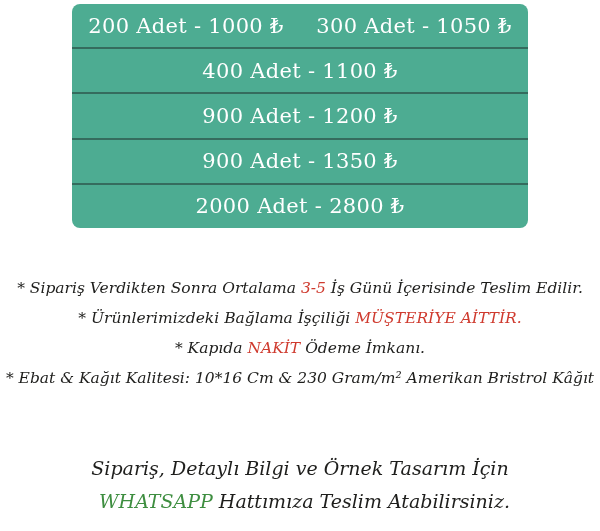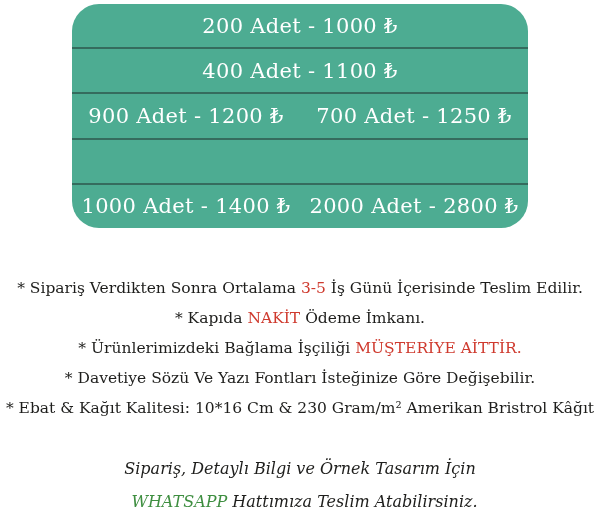--- a/index.html
+++ b/index.html
@@ -21,7 +21,7 @@
     width: 456px;
     height: 224px;
     background: var(--table-bg, #4dac92);
-    border-radius: 27px;
+    border-radius: 8px;
     overflow: hidden;
     display: flex;
     flex-direction: column;

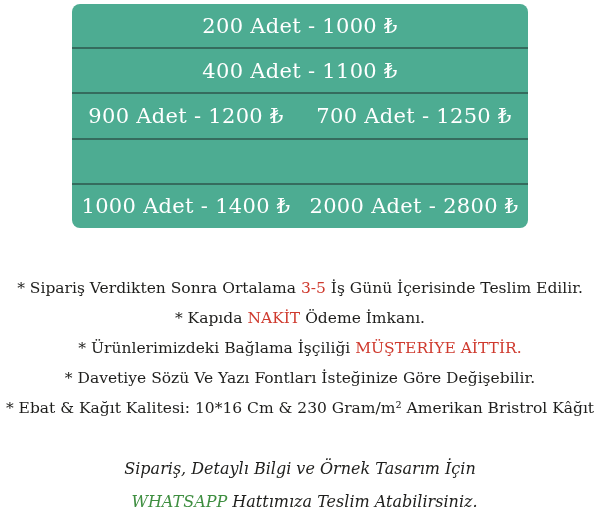--- a/index.html
+++ b/index.html
@@ -85,6 +85,7 @@
   <div class="price-table">
     <div class="price-row">
       <div class="price-cell">200 Adet - 1000 ₺</div>
+      <div class="price-cell">300 Adet - 1050 ₺</div>
     </div>
     <div class="price-row">
       <div class="price-cell">400 Adet - 1100 ₺</div>

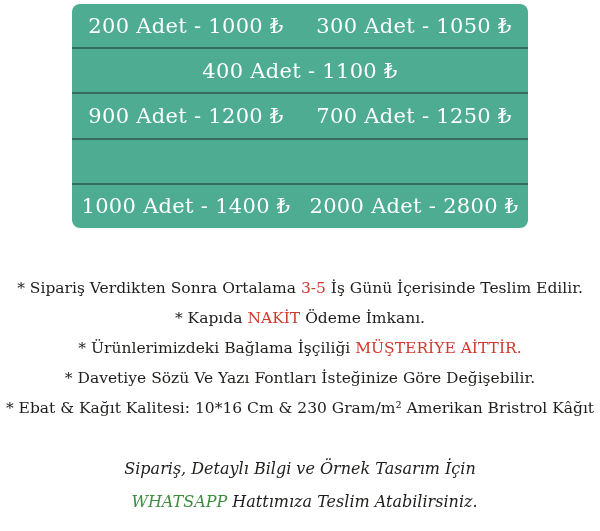--- a/index.html
+++ b/index.html
@@ -92,7 +92,6 @@
     </div>
     <div class="price-row">
       <div class="price-cell">900 Adet - 1200 ₺</div>
-      <div class="price-cell">700 Adet - 1250 ₺</div>
     </div>
     <div class="price-row">
     </div>

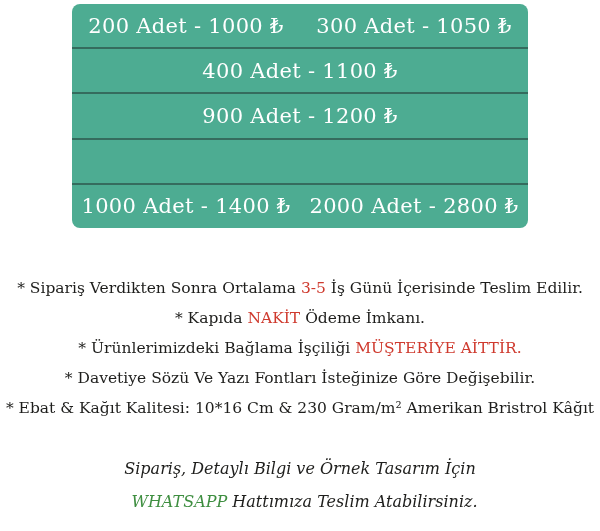--- a/index.html
+++ b/index.html
@@ -94,6 +94,7 @@
       <div class="price-cell">900 Adet - 1200 ₺</div>
     </div>
     <div class="price-row">
+      <div class="price-cell">900 Adet - 1350 ₺</div>
     </div>
     <div class="price-row">
       <div class="price-cell">1000 Adet - 1400 ₺</div>

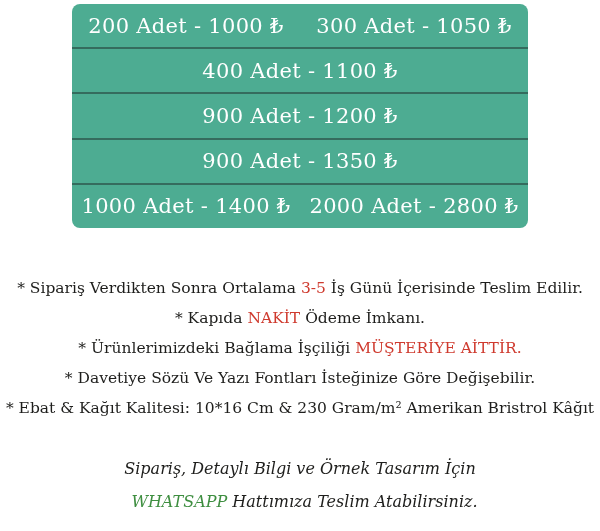--- a/index.html
+++ b/index.html
@@ -97,7 +97,6 @@
       <div class="price-cell">900 Adet - 1350 ₺</div>
     </div>
     <div class="price-row">
-      <div class="price-cell">1000 Adet - 1400 ₺</div>
       <div class="price-cell">2000 Adet - 2800 ₺</div>
     </div>
   </div>

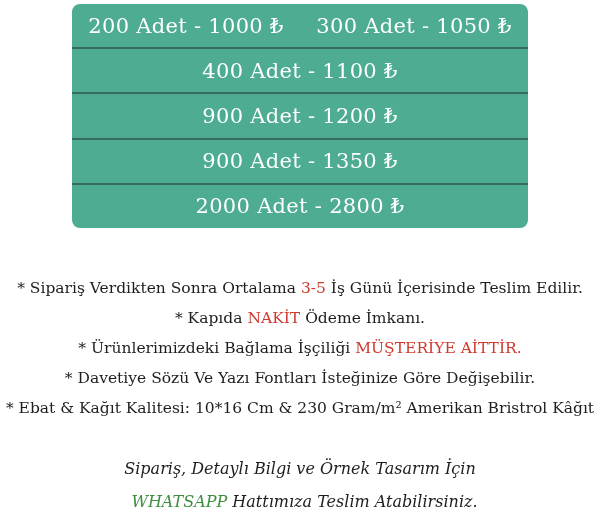--- a/index.html
+++ b/index.html
@@ -49,6 +49,7 @@
     top: 273px;
     width: 600px;
     text-align: center;
+    font-style: italic;
     color: #1e1e1c;
     font-size: 15.5px;
   }

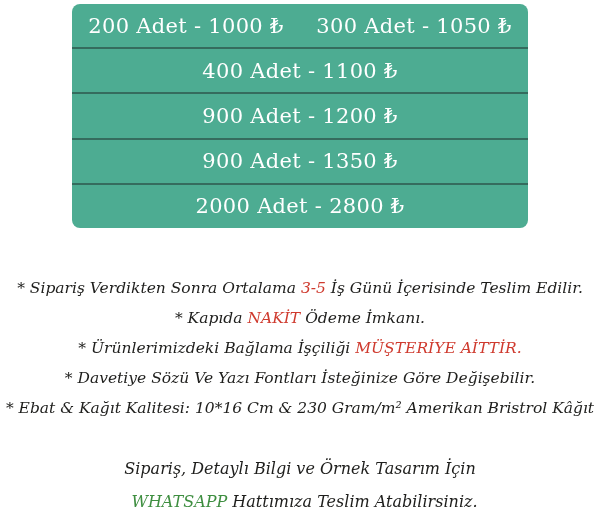--- a/index.html
+++ b/index.html
@@ -107,10 +107,10 @@
       <span>* Sipariş Verdikten Sonra Ortalama </span><span class="note-highlight">3-5</span><span> İş Günü İçerisinde Teslim Edilir.</span>
     </div>
     <div class="note-line">
-      <span>* Kapıda </span><span class="note-highlight">NAKİT</span><span> Ödeme İmkanı.</span>
+      <span>* Ürünlerimizdeki Bağlama İşçiliği </span><span class="note-highlight">MÜŞTERİYE AİTTİR.</span><span></span>
     </div>
     <div class="note-line">
-      <span>* Ürünlerimizdeki Bağlama İşçiliği </span><span class="note-highlight">MÜŞTERİYE AİTTİR.</span><span></span>
+      <span>* Kapıda </span><span class="note-highlight">NAKİT</span><span> Ödeme İmkanı.</span>
     </div>
     <div class="note-line">
       <span>* Davetiye Sözü Ve Yazı Fontları İsteğinize Göre Değişebilir.</span><span class="note-highlight"></span><span></span>

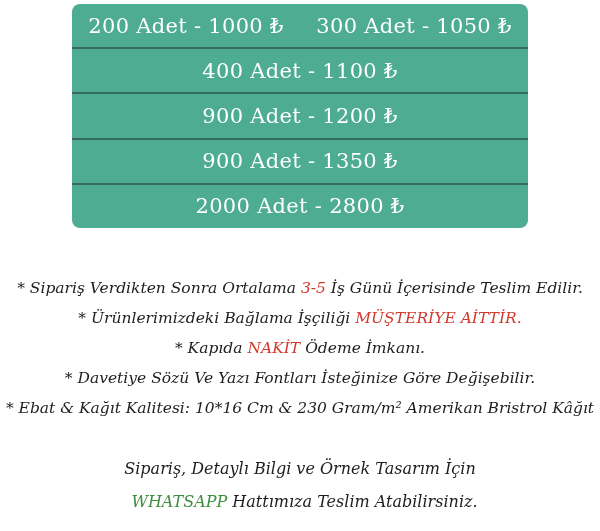--- a/index.html
+++ b/index.html
@@ -113,9 +113,6 @@
       <span>* Kapıda </span><span class="note-highlight">NAKİT</span><span> Ödeme İmkanı.</span>
     </div>
     <div class="note-line">
-      <span>* Davetiye Sözü Ve Yazı Fontları İsteğinize Göre Değişebilir.</span><span class="note-highlight"></span><span></span>
-    </div>
-    <div class="note-line">
       <span>* Ebat &amp; Kağıt Kalitesi: 10*16 Cm &amp; 230 Gram/m² Amerikan Bristrol Kâğıt</span><span class="note-highlight"></span><span></span>
     </div>
   </div>

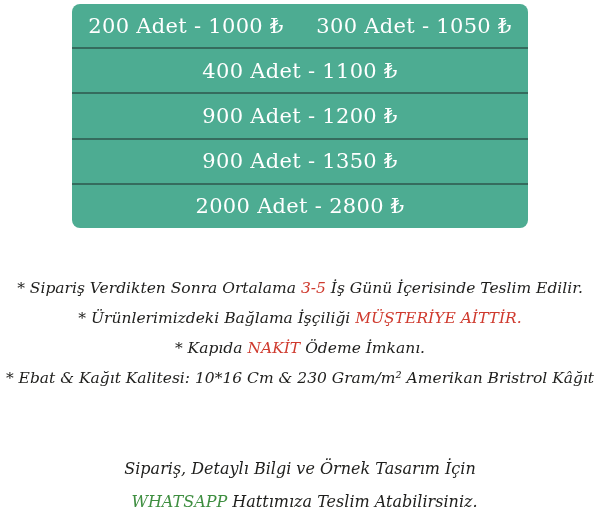--- a/index.html
+++ b/index.html
@@ -69,7 +69,7 @@
     text-align: center;
     font-style: italic;
     color: #1e1e1c;
-    font-size: 16px;
+    font-size: 19px;
   }
   .footer-line {
     height: 33px;

